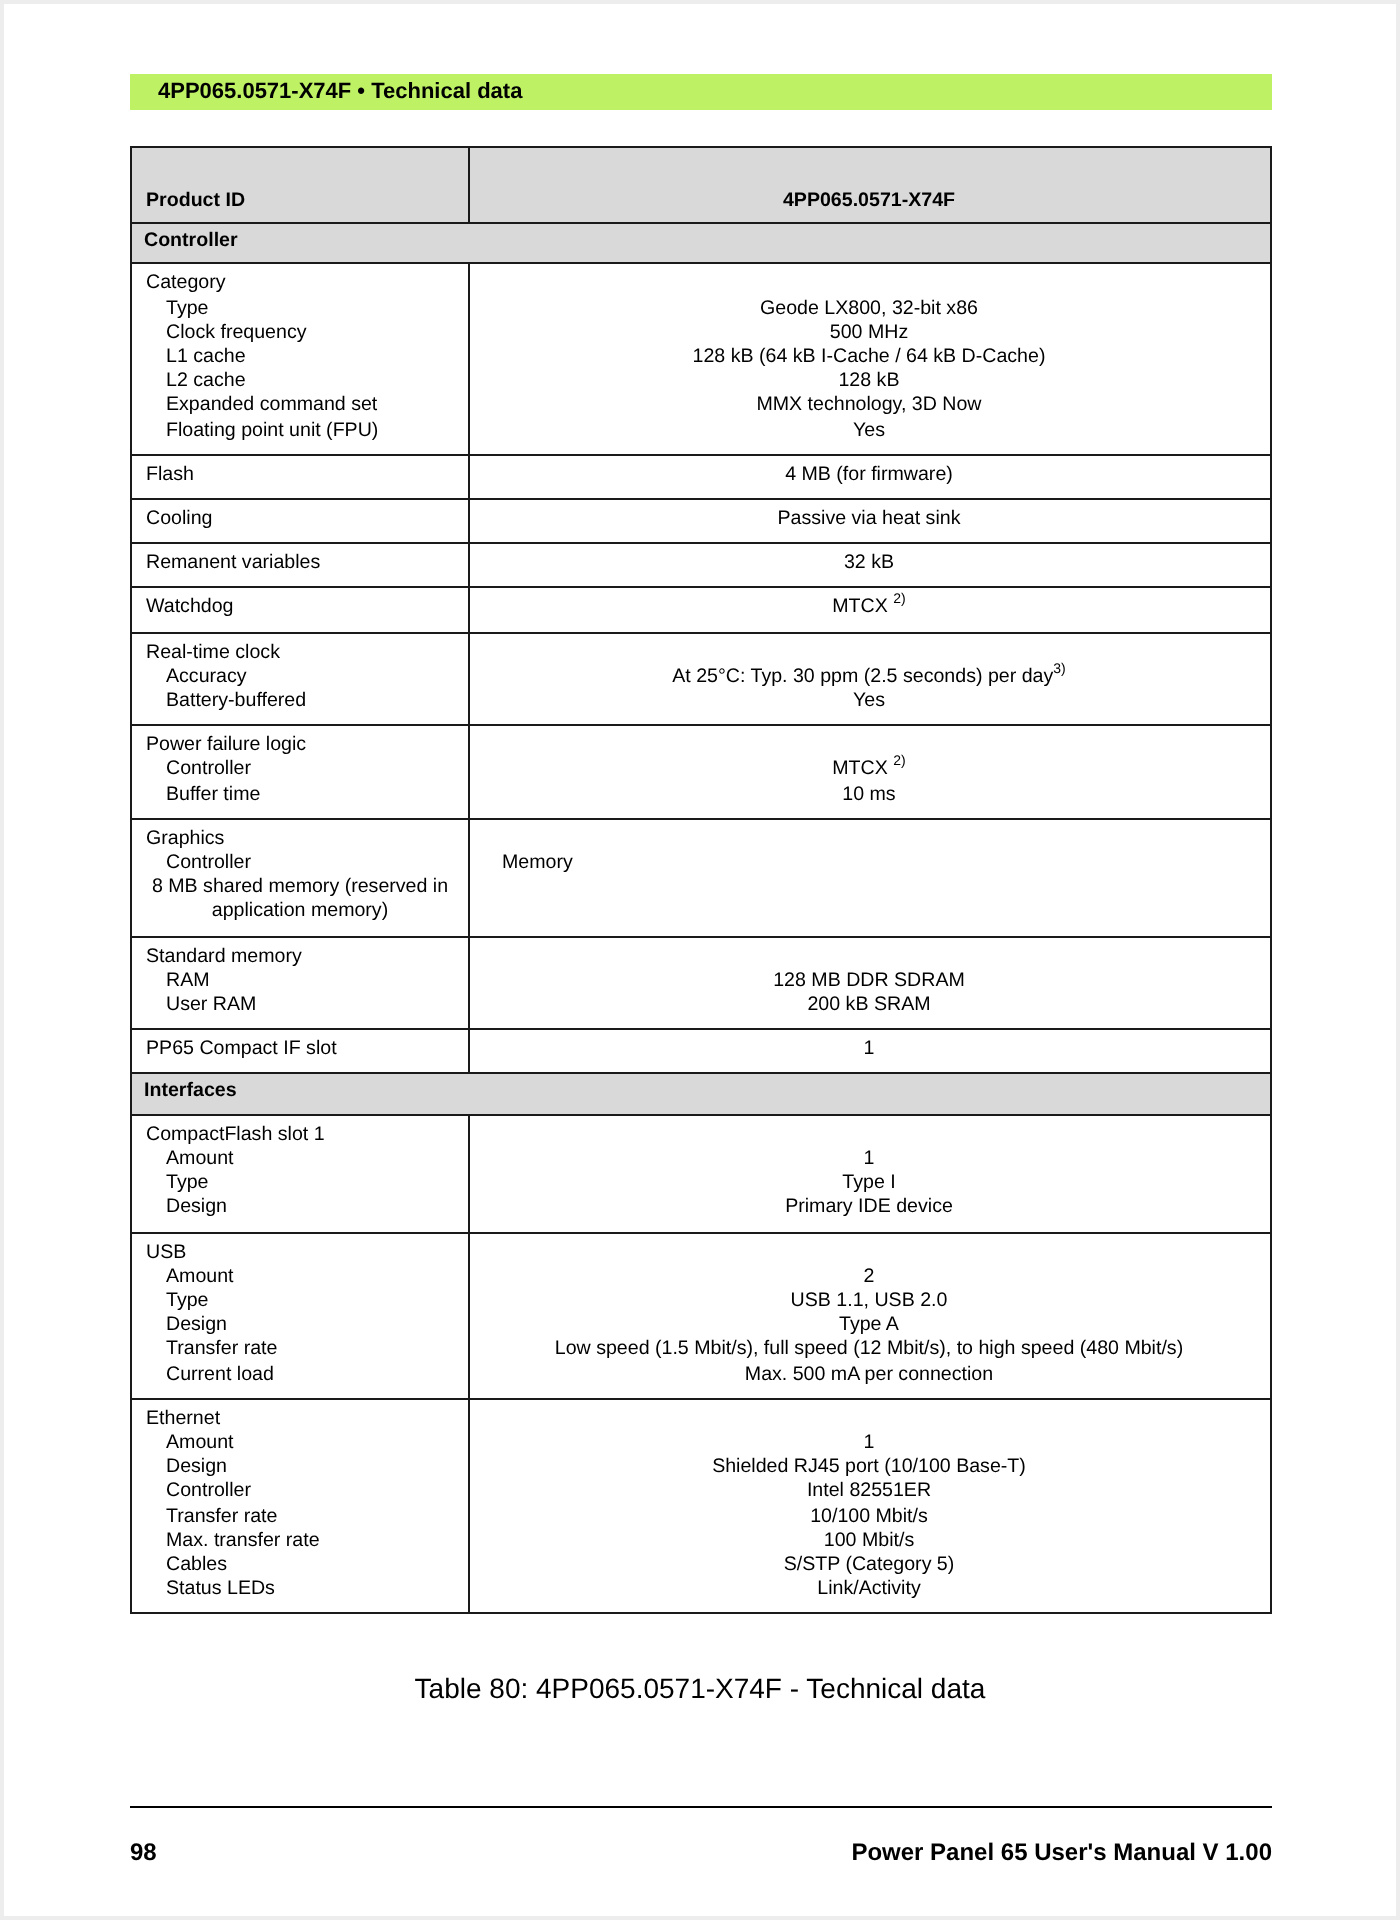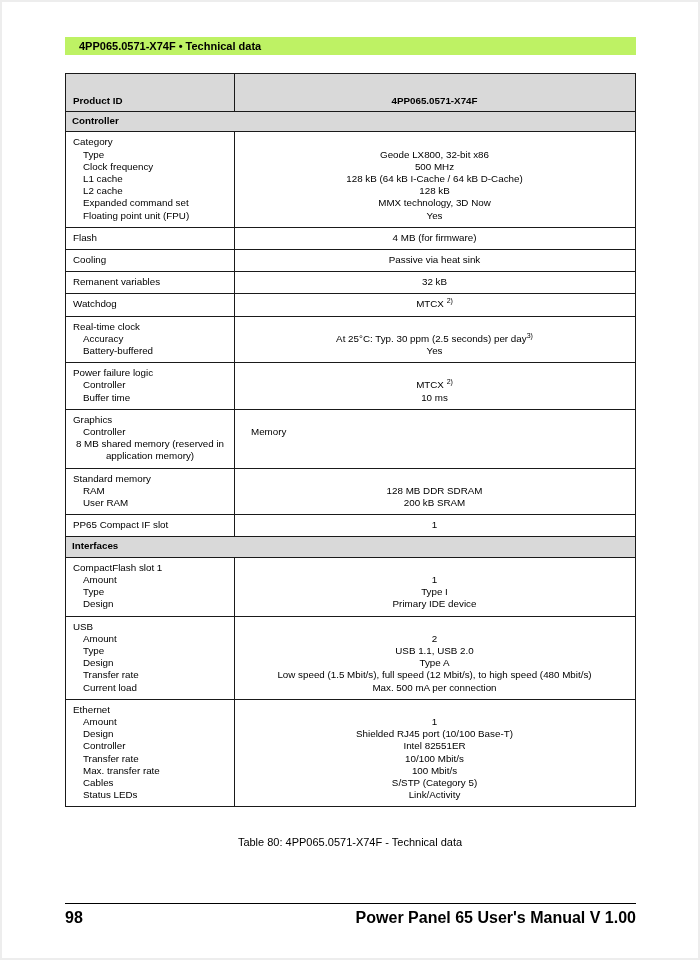--- a/index.html
+++ b/index.html
@@ -77,7 +77,7 @@
     position: absolute;
     left: 0; right: 0; top: 836px;
     text-align: center;
-    font-size: 11px;
+    font-size: 14px;
   }
 
   

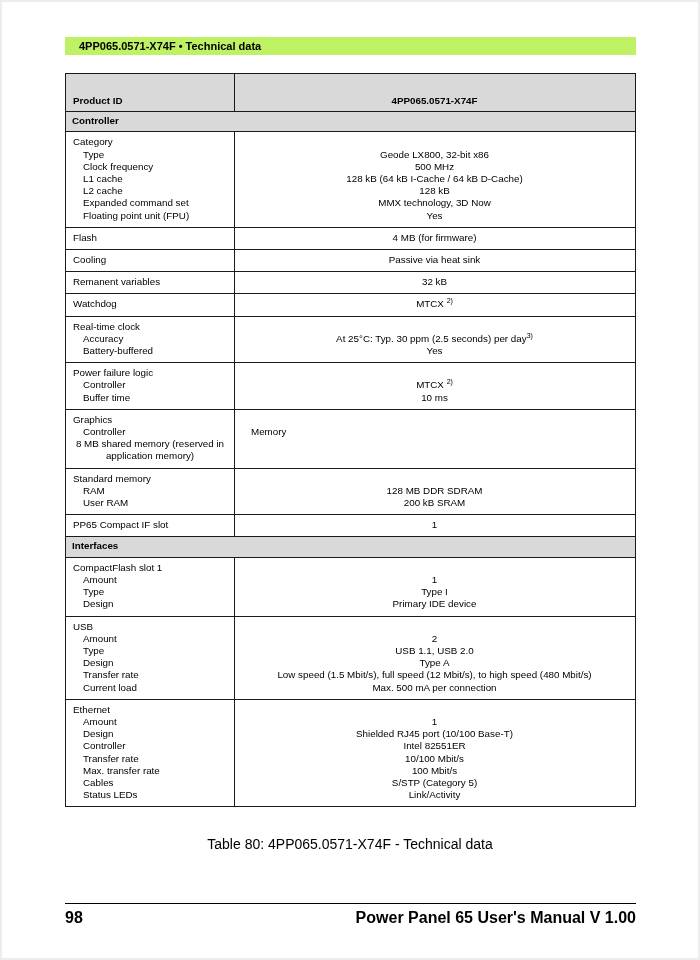--- a/index.html
+++ b/index.html
@@ -87,9 +87,9 @@
     border-top: 1.5px solid #000;
     display: flex;
     justify-content: space-between;
-    padding-top: 5px;
-    font-weight: bold;
-    font-size: 16px;
+    padding-top: 15px;
+    font-weight: bold;
+    font-size: 12px;
   }
 </style>
 </head>

